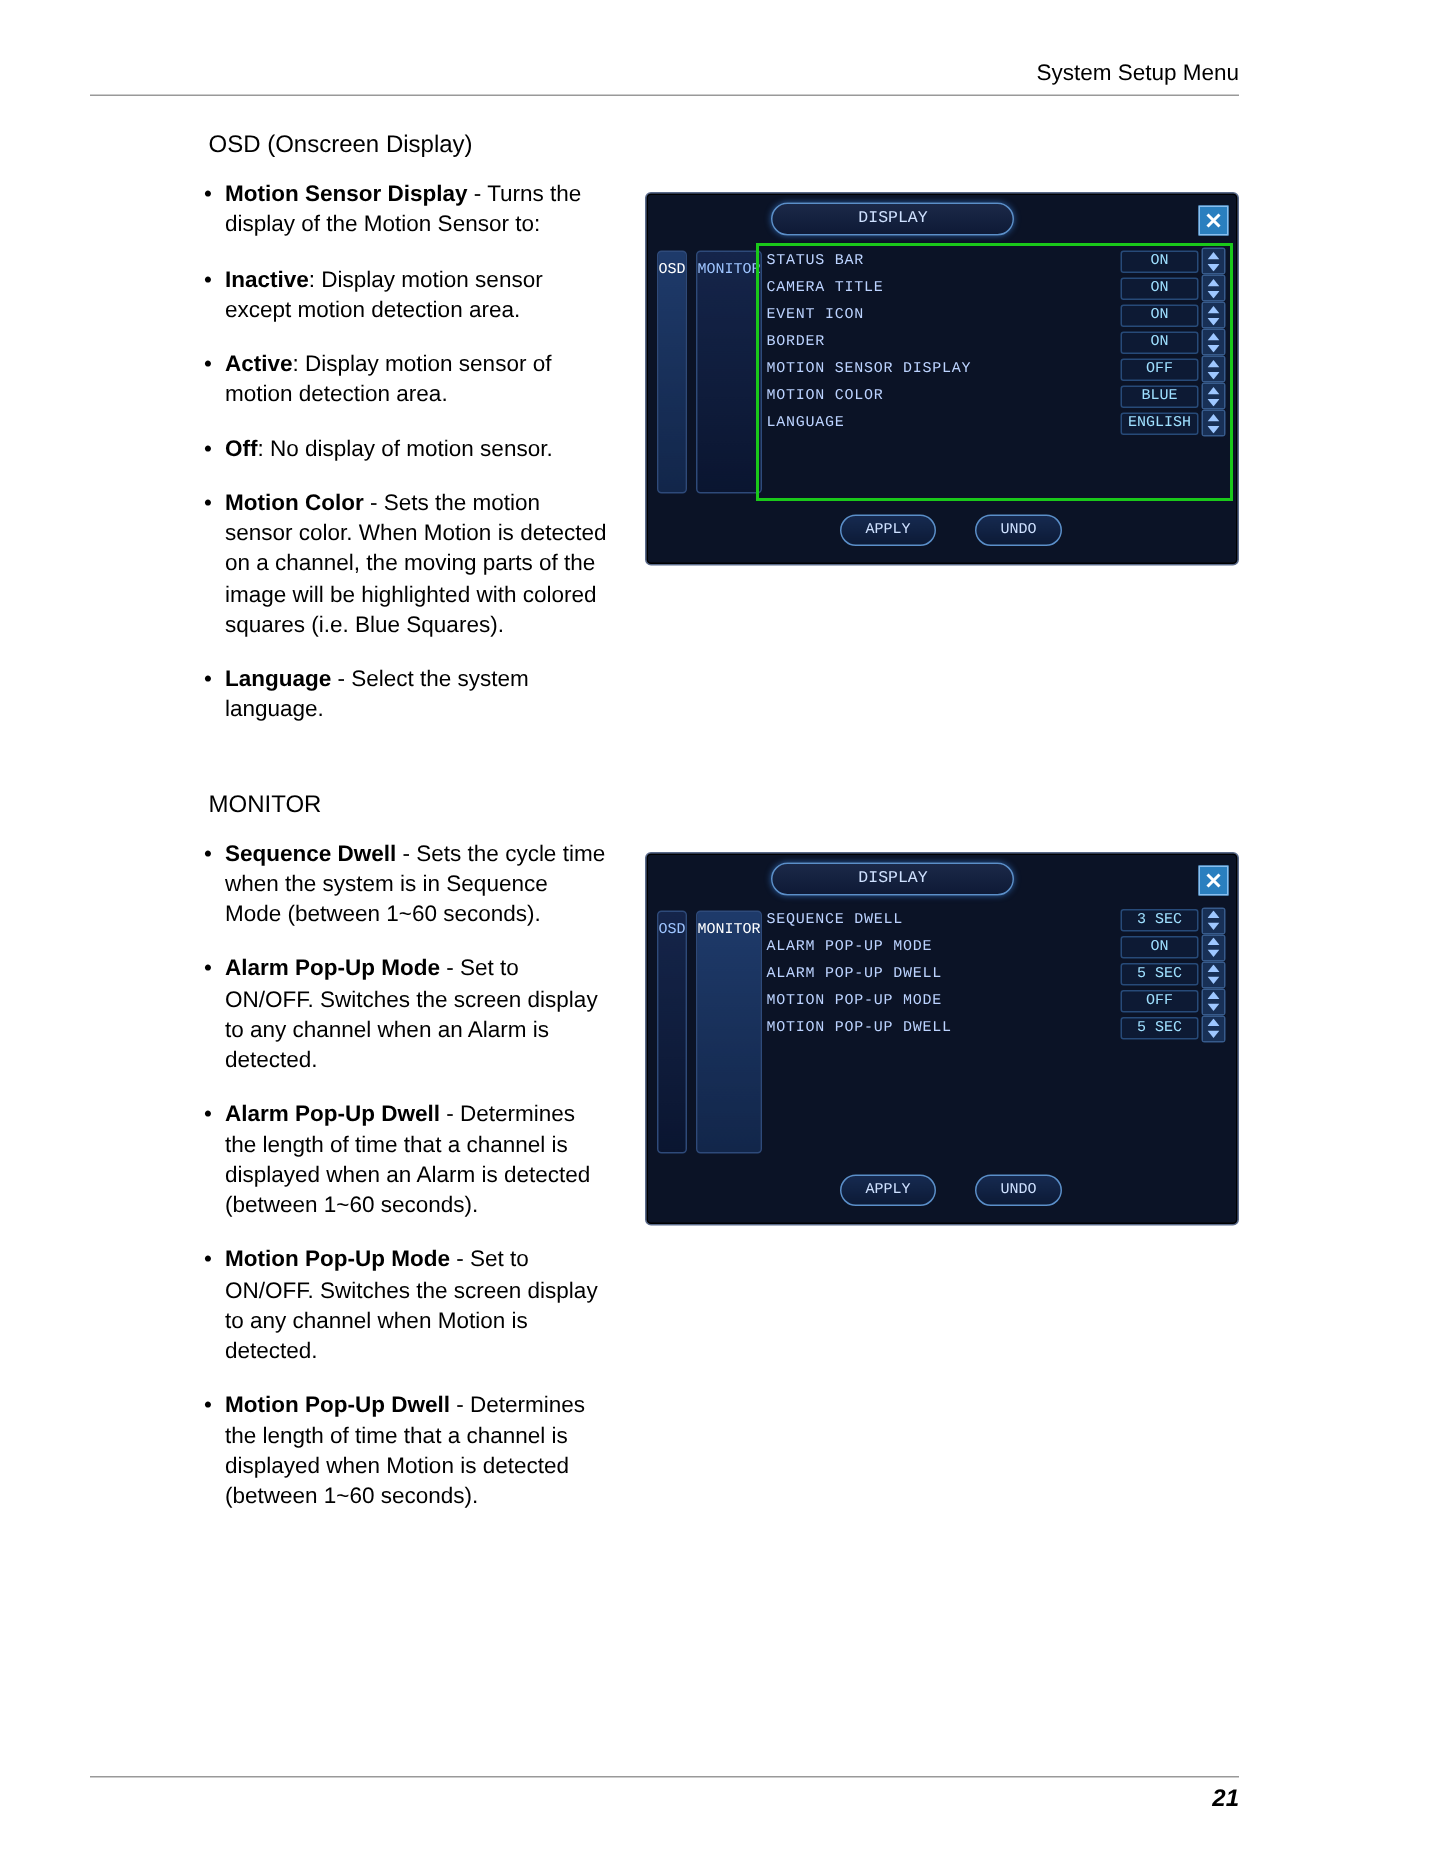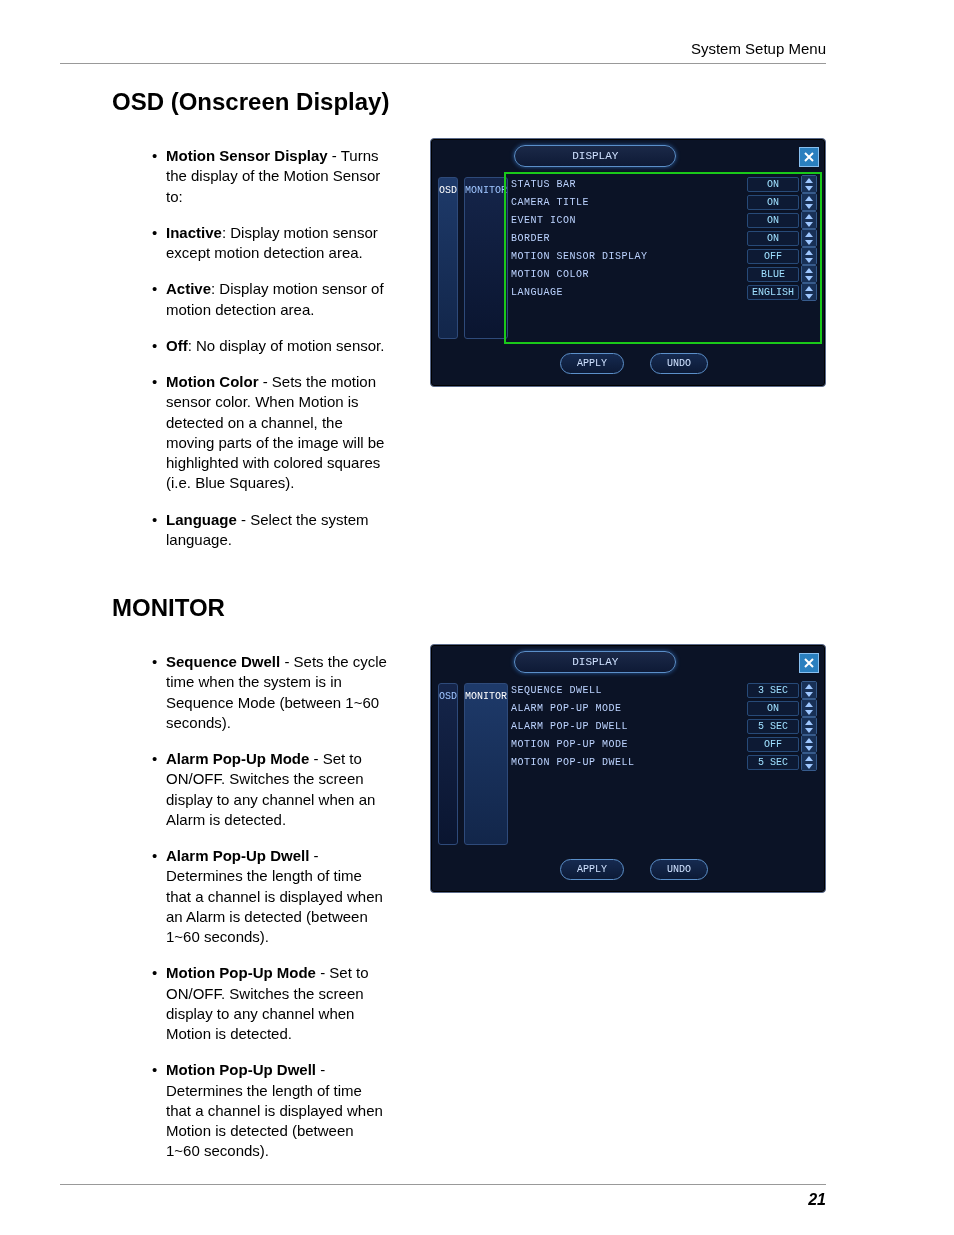--- a/index.html
+++ b/index.html
@@ -6,7 +6,7 @@
   .page { width:886px; height:1235px; position:relative; box-sizing:border-box; padding:30px 60px 0 60px; }
   .page-header { text-align:right; font-size:15px; padding:10px 0 6px 0; }
   hr.rule { border:none; border-top:1px solid #999; margin:0 0 24px 0; }
-  h1.section { font-size:24px; font-weight:bold; margin:6px 0 14px 52px; }
+  h1.section { font-size:16px; font-weight:normal; margin:6px 0 14px 79px; }
   .two-col { display:flex; align-items:flex-start; }
   .left { width:310px; margin-left:76px; font-size:15px; line-height:1.35; }
   .left ul { list-style:none; padding:0; margin:16px; }

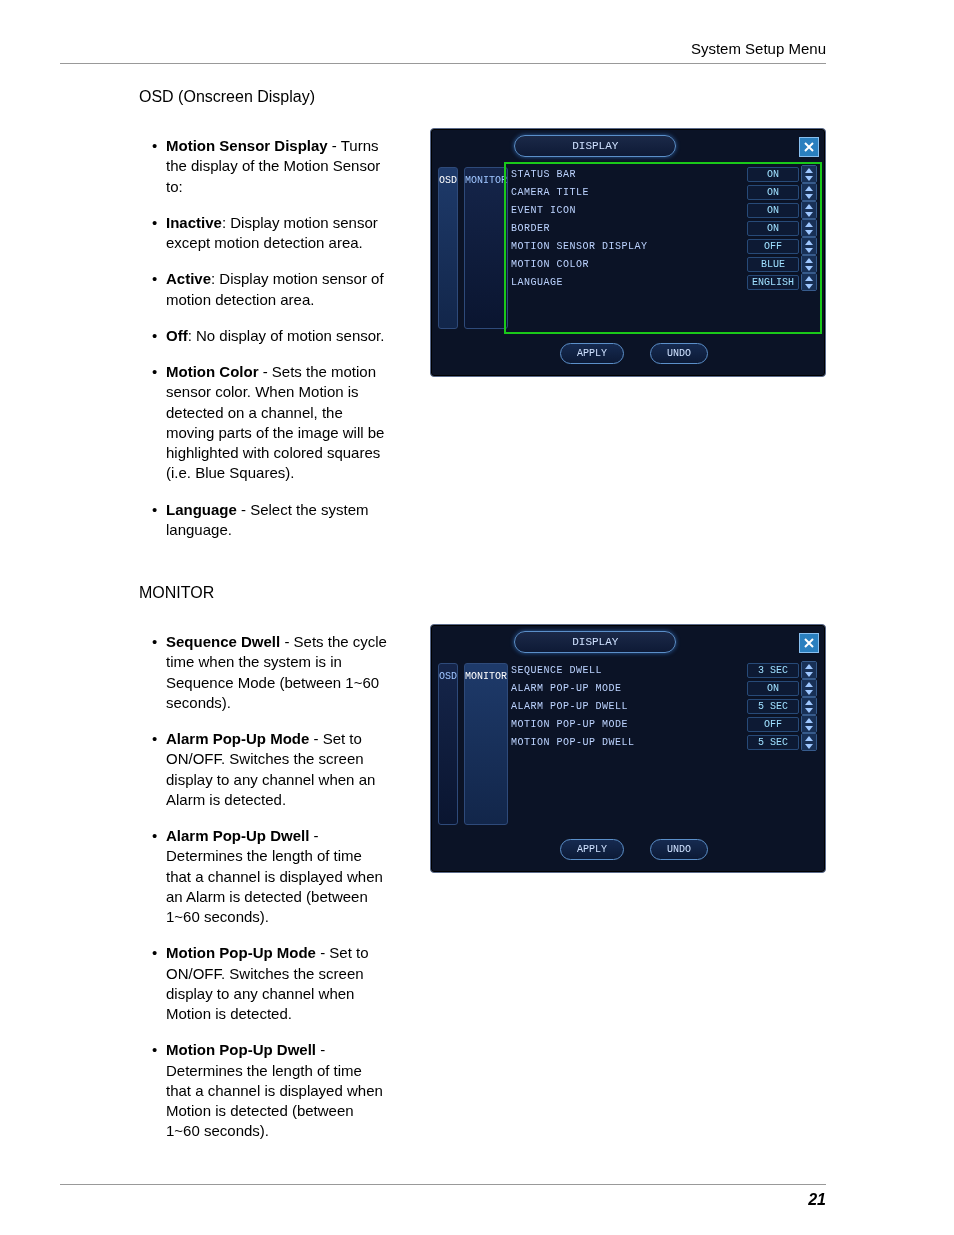--- a/index.html
+++ b/index.html
@@ -9,7 +9,7 @@
   h1.section { font-size:16px; font-weight:normal; margin:6px 0 14px 79px; }
   .two-col { display:flex; align-items:flex-start; }
   .left { width:310px; margin-left:76px; font-size:15px; line-height:1.35; }
-  .left ul { list-style:none; padding:0; margin:16px; }
+  .left ul { list-style:none; padding:0; margin:0; }
   .left li { position:relative; padding-left:14px; margin-bottom:16px; }
   .left li::before { content:"•"; position:absolute; left:0; top:0; }
   .right { flex:1; padding-left:24px; }

